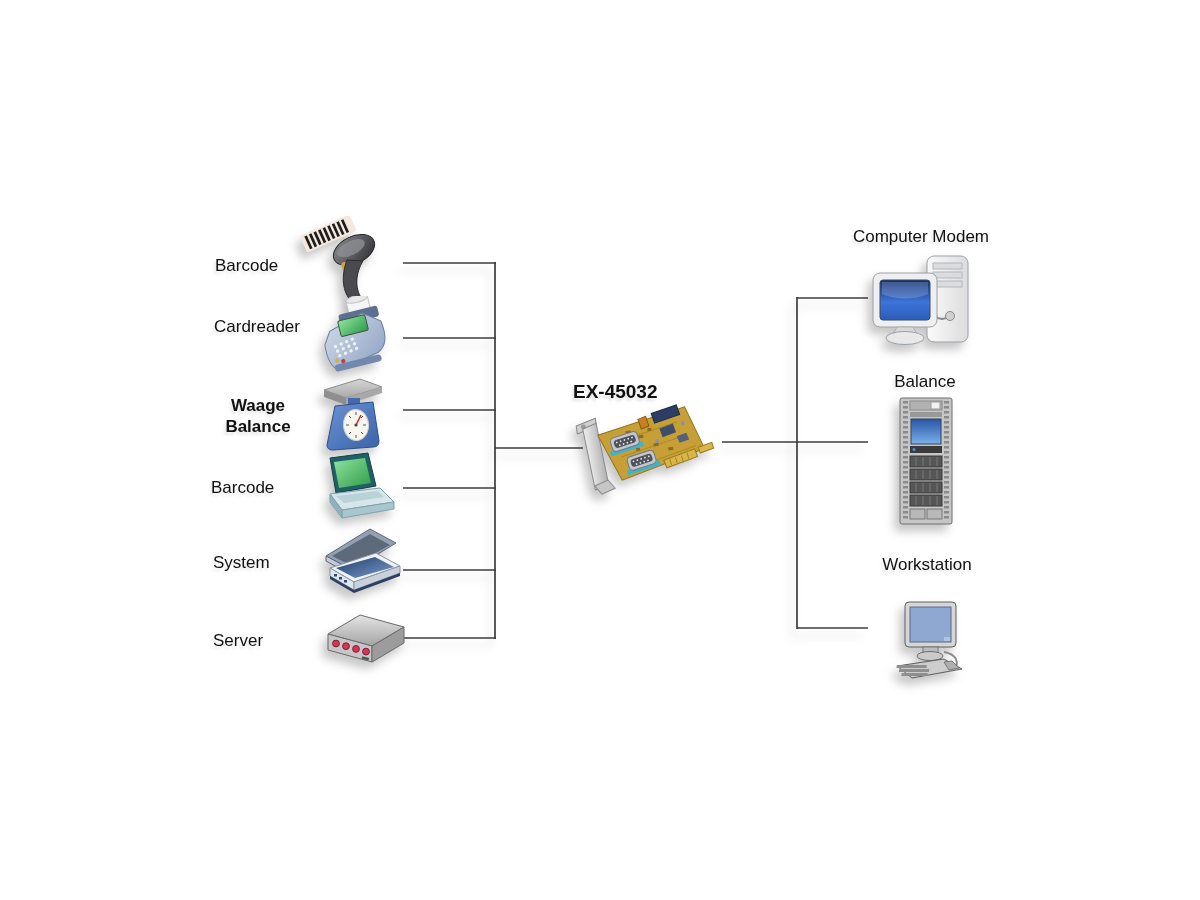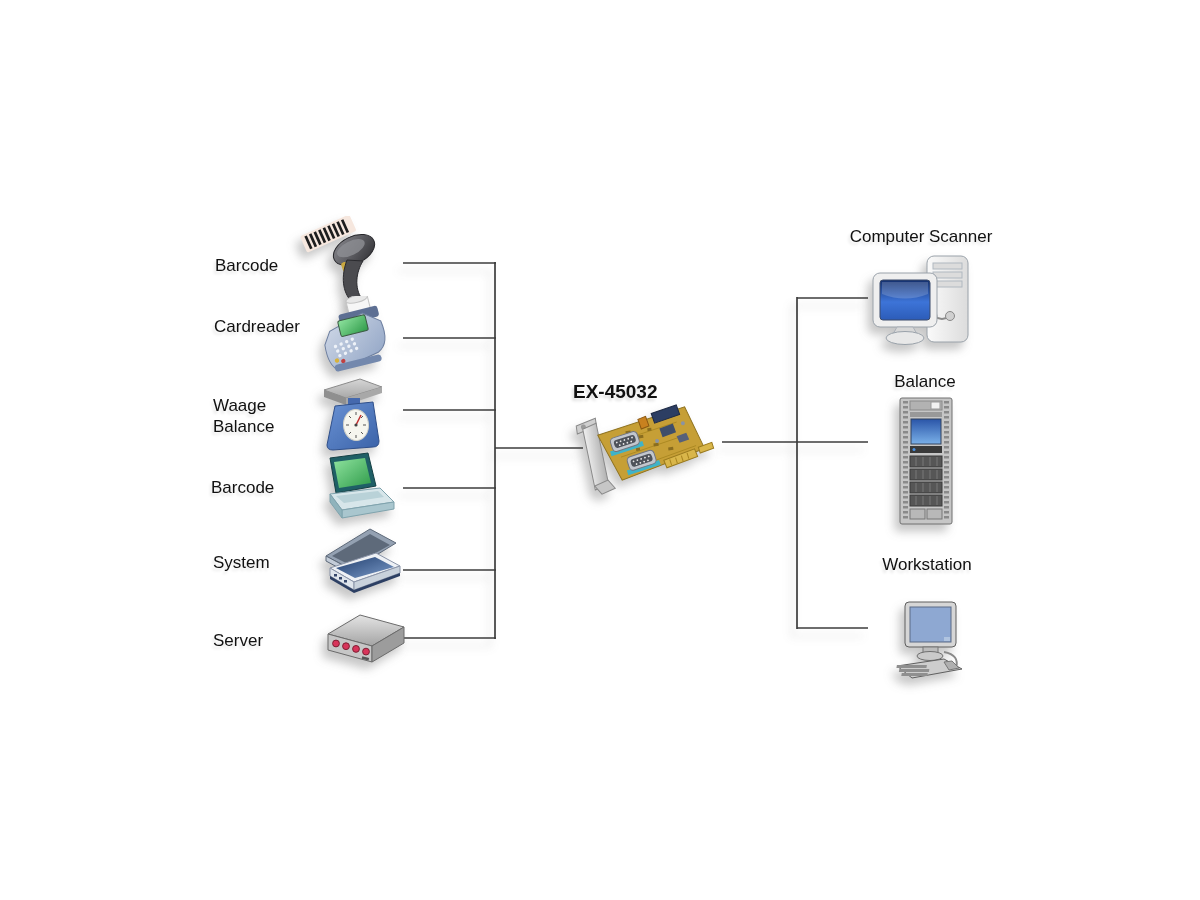--- a/index.html
+++ b/index.html
@@ -277,7 +277,7 @@
     </g>
   </svg>
 
-  <div class="lbl ctr" style="left:821px;top:226px">Computer Scanner</div>
+  <div class="lbl ctr" style="left:821px;top:226px">Computer Modem</div>
   <svg class="icon" style="left:870px;top:250px" width="105" height="98" viewBox="0 0 105 98">
     <rect x="57" y="6" width="41" height="86" rx="7" fill="url(#gTower)" stroke="#9aa2aa"></rect>
     <g fill="#dcdcdc" stroke="#b0b8c0">

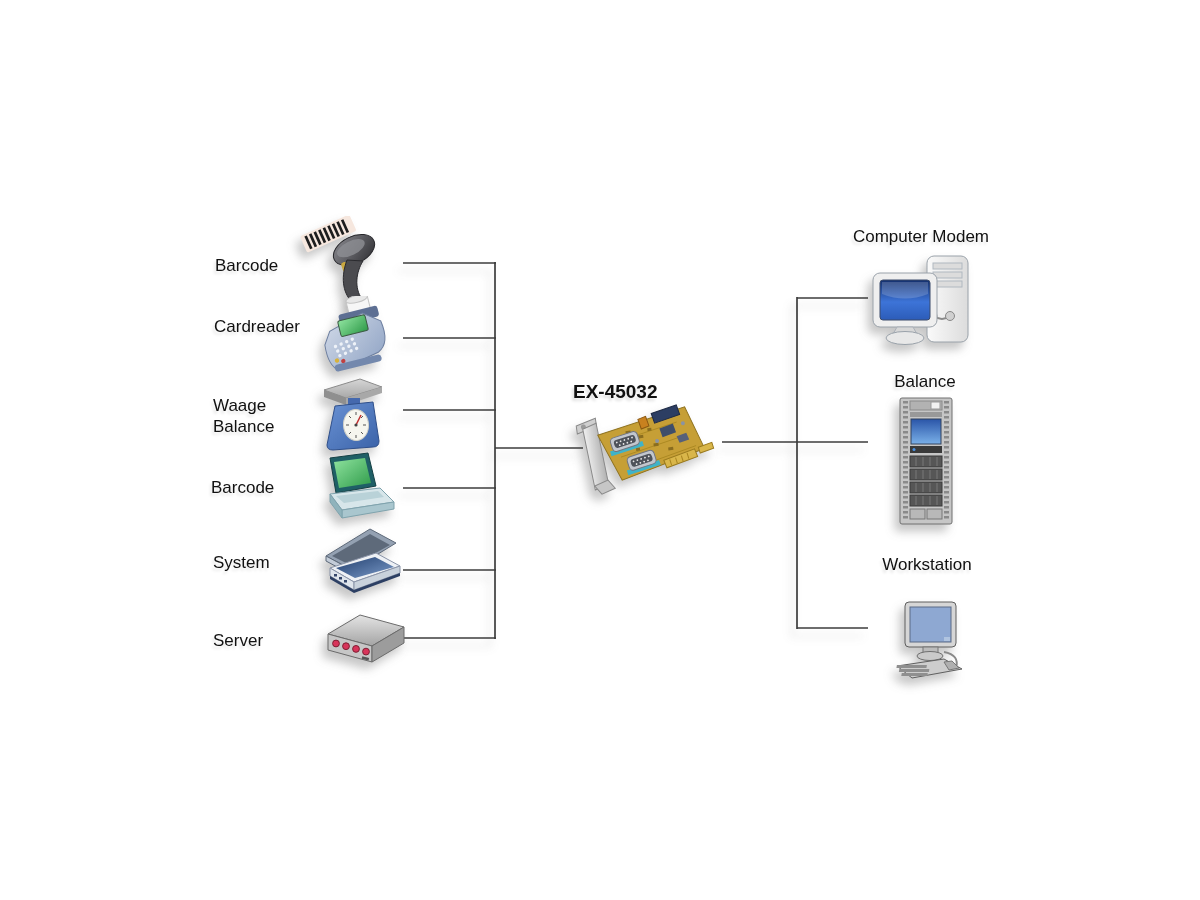--- a/index.html
+++ b/index.html
@@ -11,7 +11,7 @@
   .icon{position:absolute;z-index:2;
         filter:drop-shadow(-5px 7px 5px rgba(70,70,70,0.30));}
   .lbl{position:absolute;z-index:3;font-size:17px;line-height:21px;
-       text-shadow:-2px 3px 3px rgba(0,0,0,0.10);white-space:nowrap;}
+       text-shadow:-2px 3px 3px rgba(0,0,0,0.10);white-space:nowrap;text-align:center;}
   .lbl.wrap{white-space:normal;}
   .lbl.ctr{text-align:center;width:200px;}
   .card-lbl{position:absolute;z-index:3;font-size:19px;font-weight:bold;

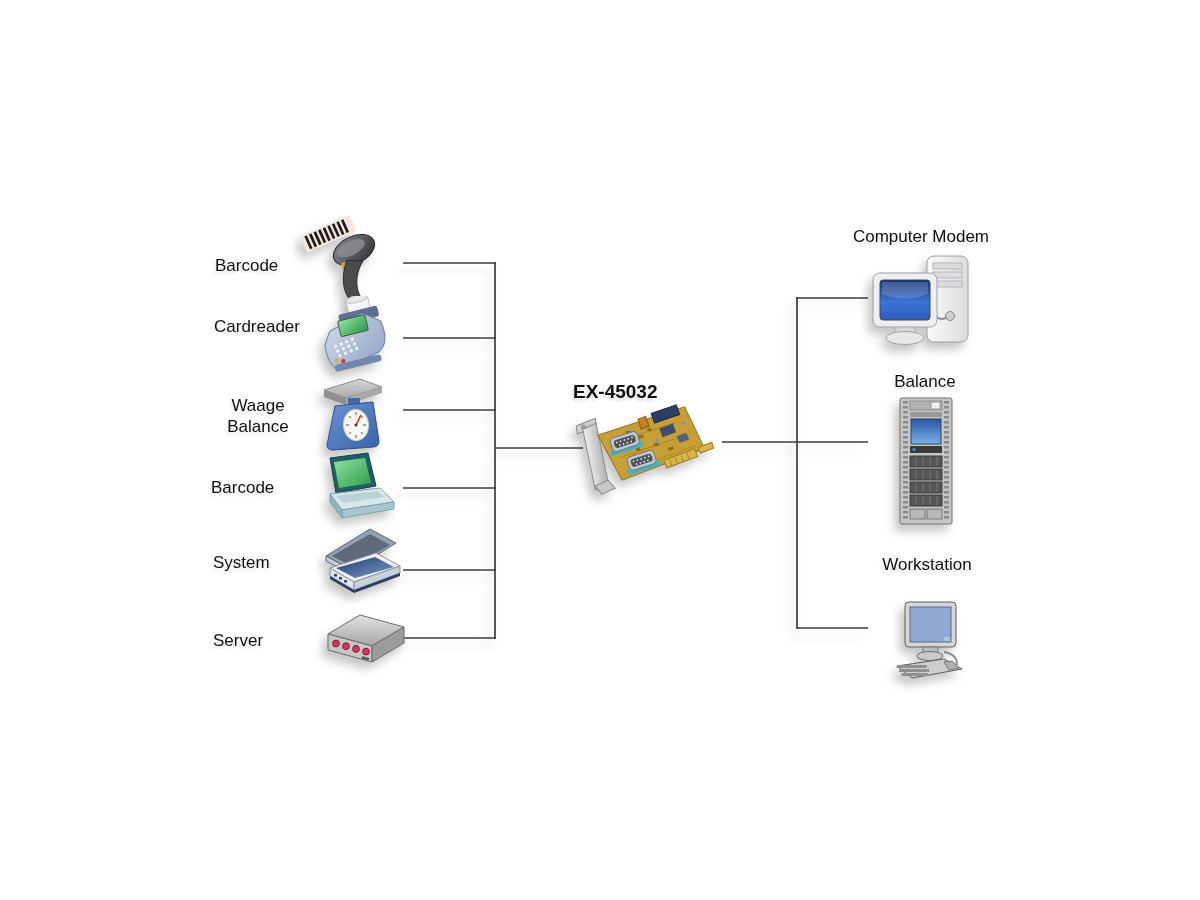--- a/index.html
+++ b/index.html
@@ -12,7 +12,7 @@
         filter:drop-shadow(-5px 7px 5px rgba(70,70,70,0.30));}
   .lbl{position:absolute;z-index:3;font-size:17px;line-height:21px;
        text-shadow:-2px 3px 3px rgba(0,0,0,0.10);white-space:nowrap;text-align:center;}
-  .lbl.wrap{white-space:normal;}
+  .lbl.wrap{white-space:normal;font-weight:bold;}
   .lbl.ctr{text-align:center;width:200px;}
   .card-lbl{position:absolute;z-index:3;font-size:19px;font-weight:bold;
             width:150px;text-align:left;text-shadow:-2px 3px 3px rgba(0,0,0,0.12);}

